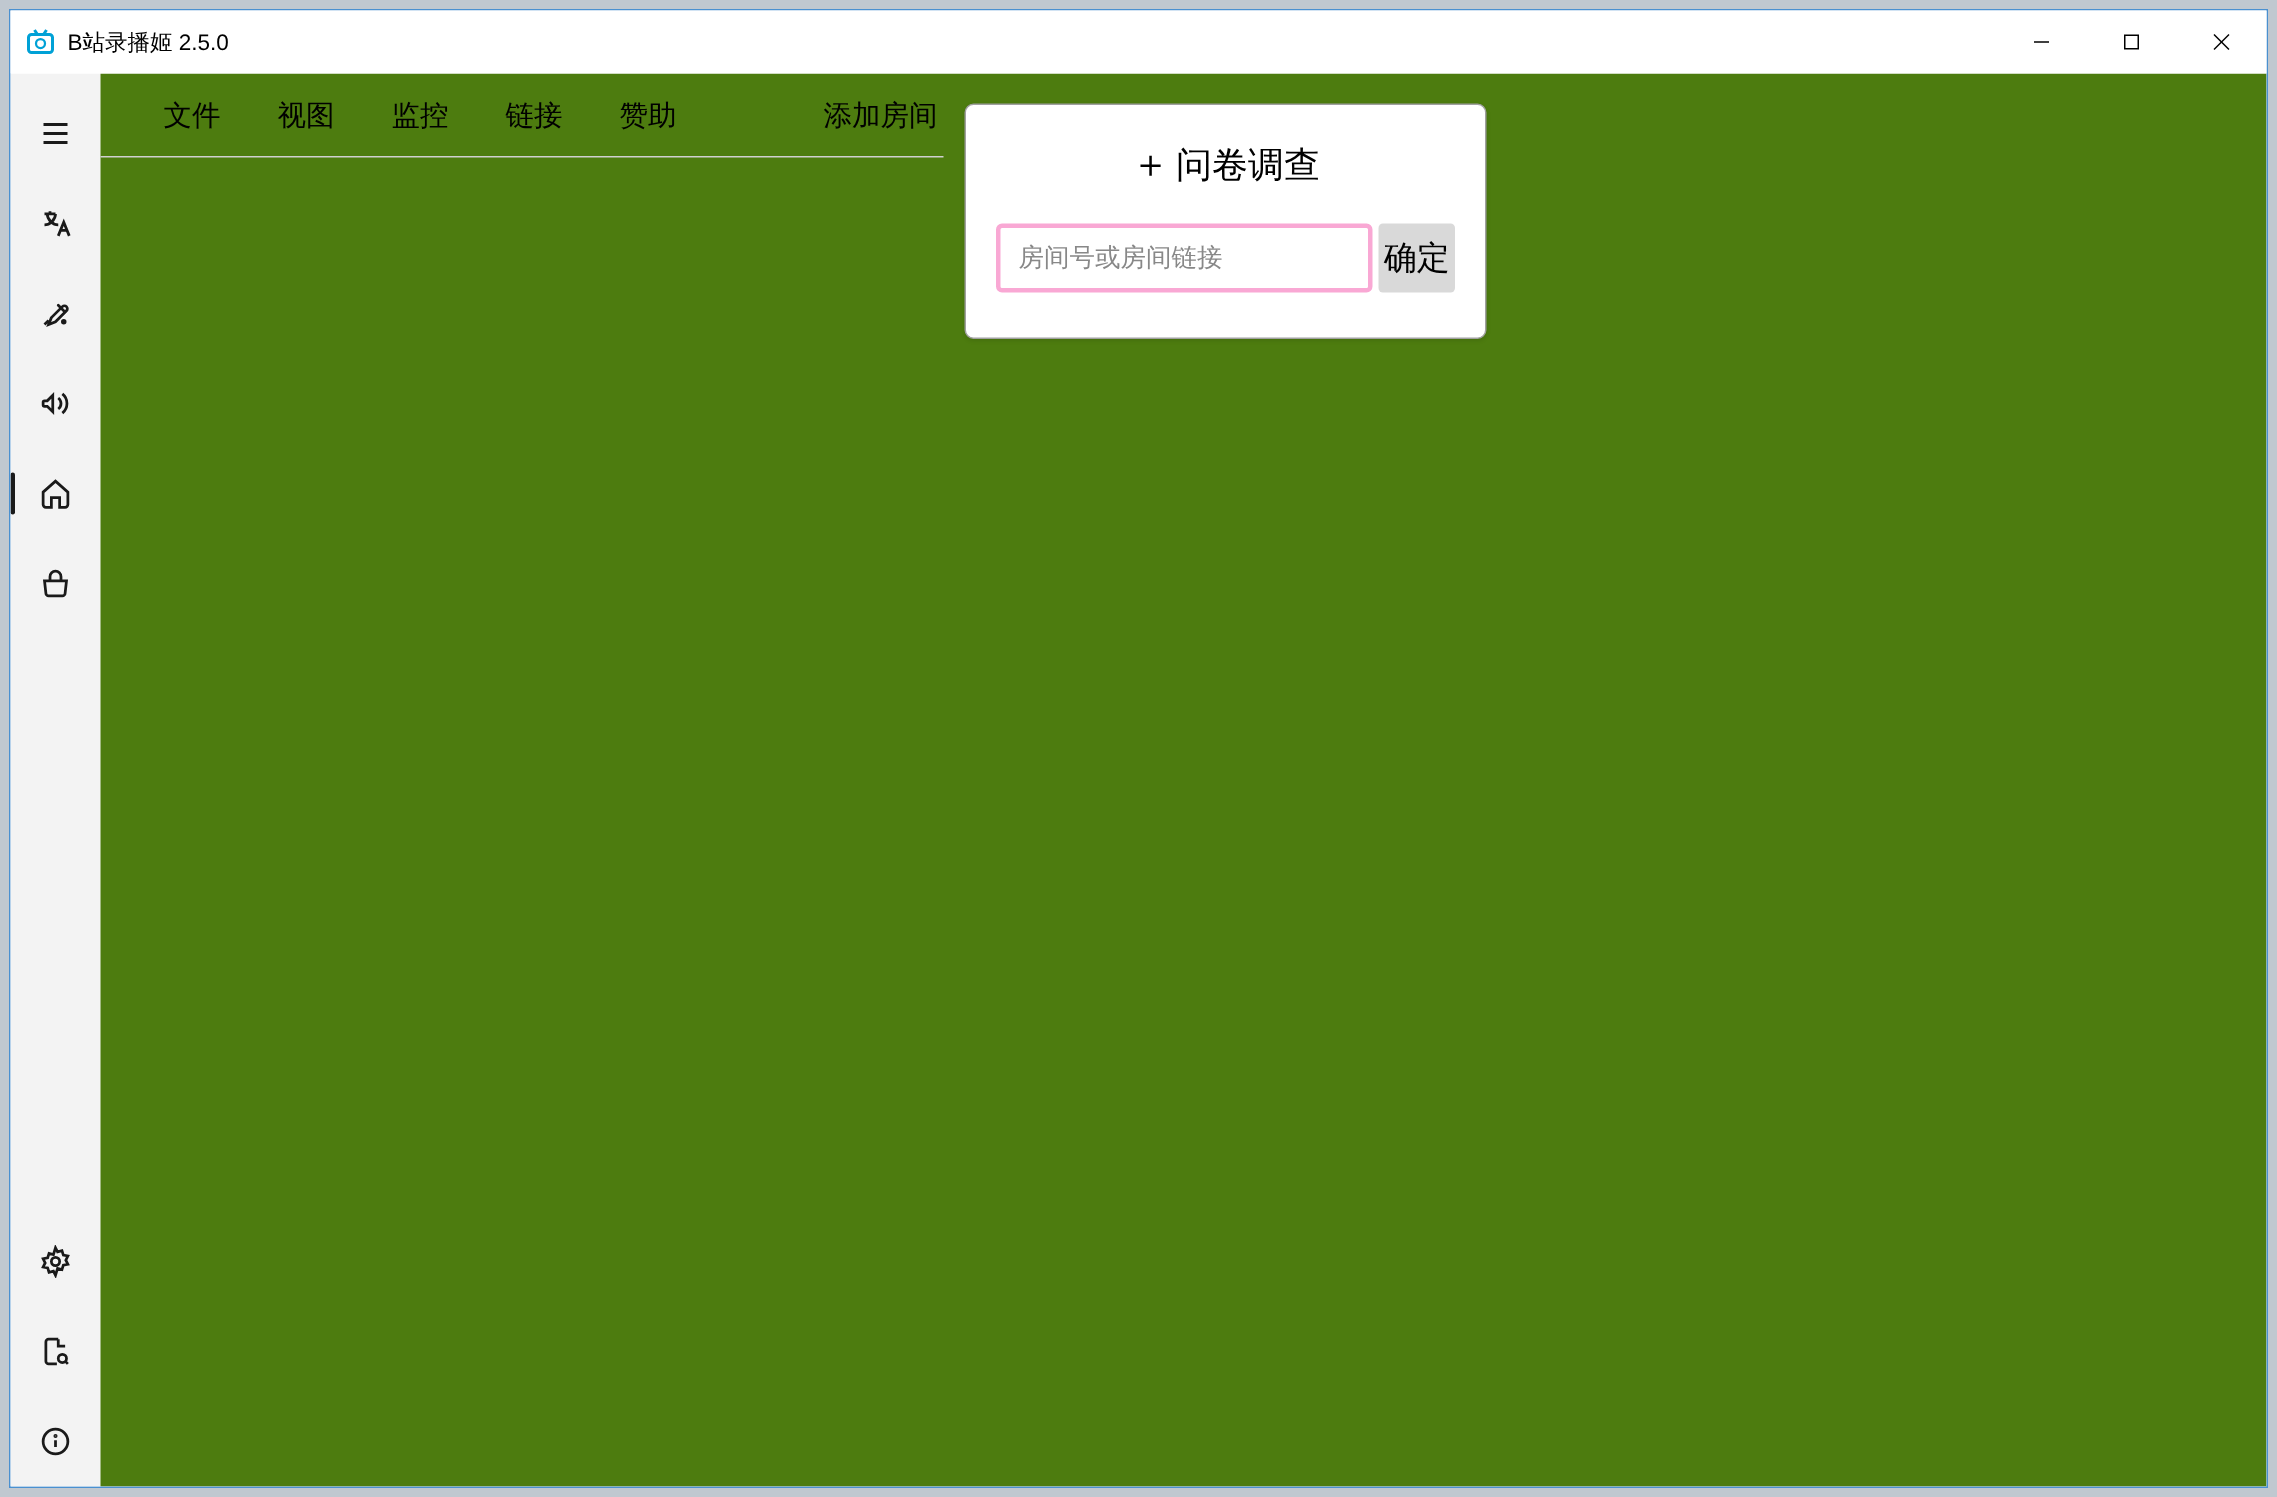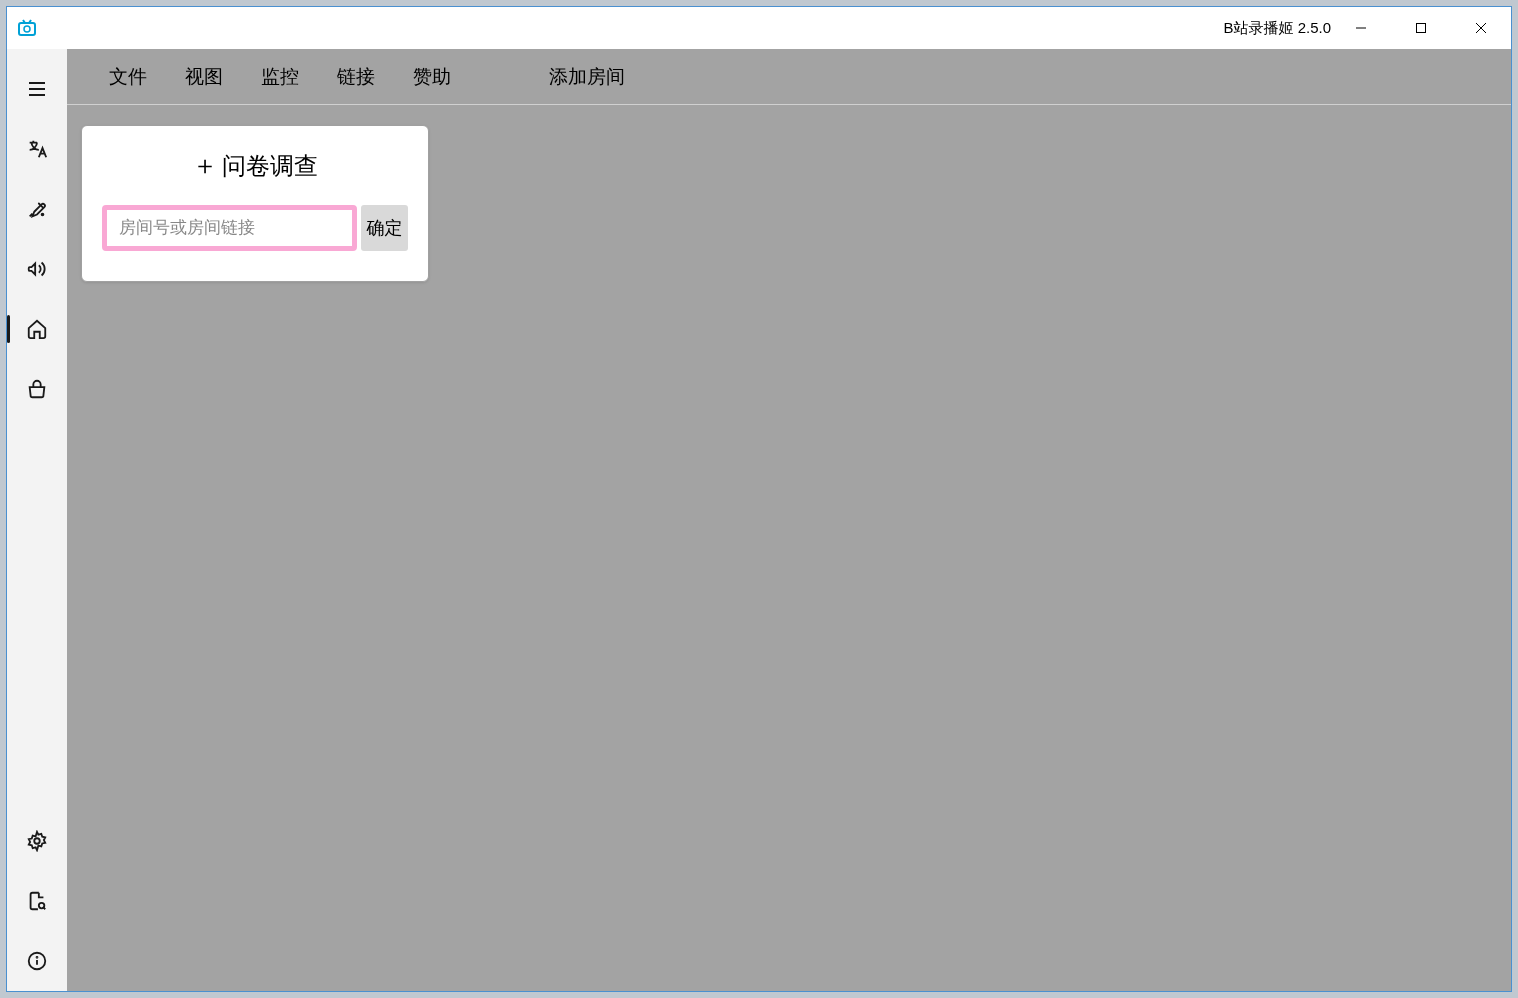--- a/index.html
+++ b/index.html
@@ -42,7 +42,6 @@
       font-size: 15px;
       color: #000000;
       flex: 1;
-      text-align: right;
     }
     .titlebar-controls {
       display: flex;

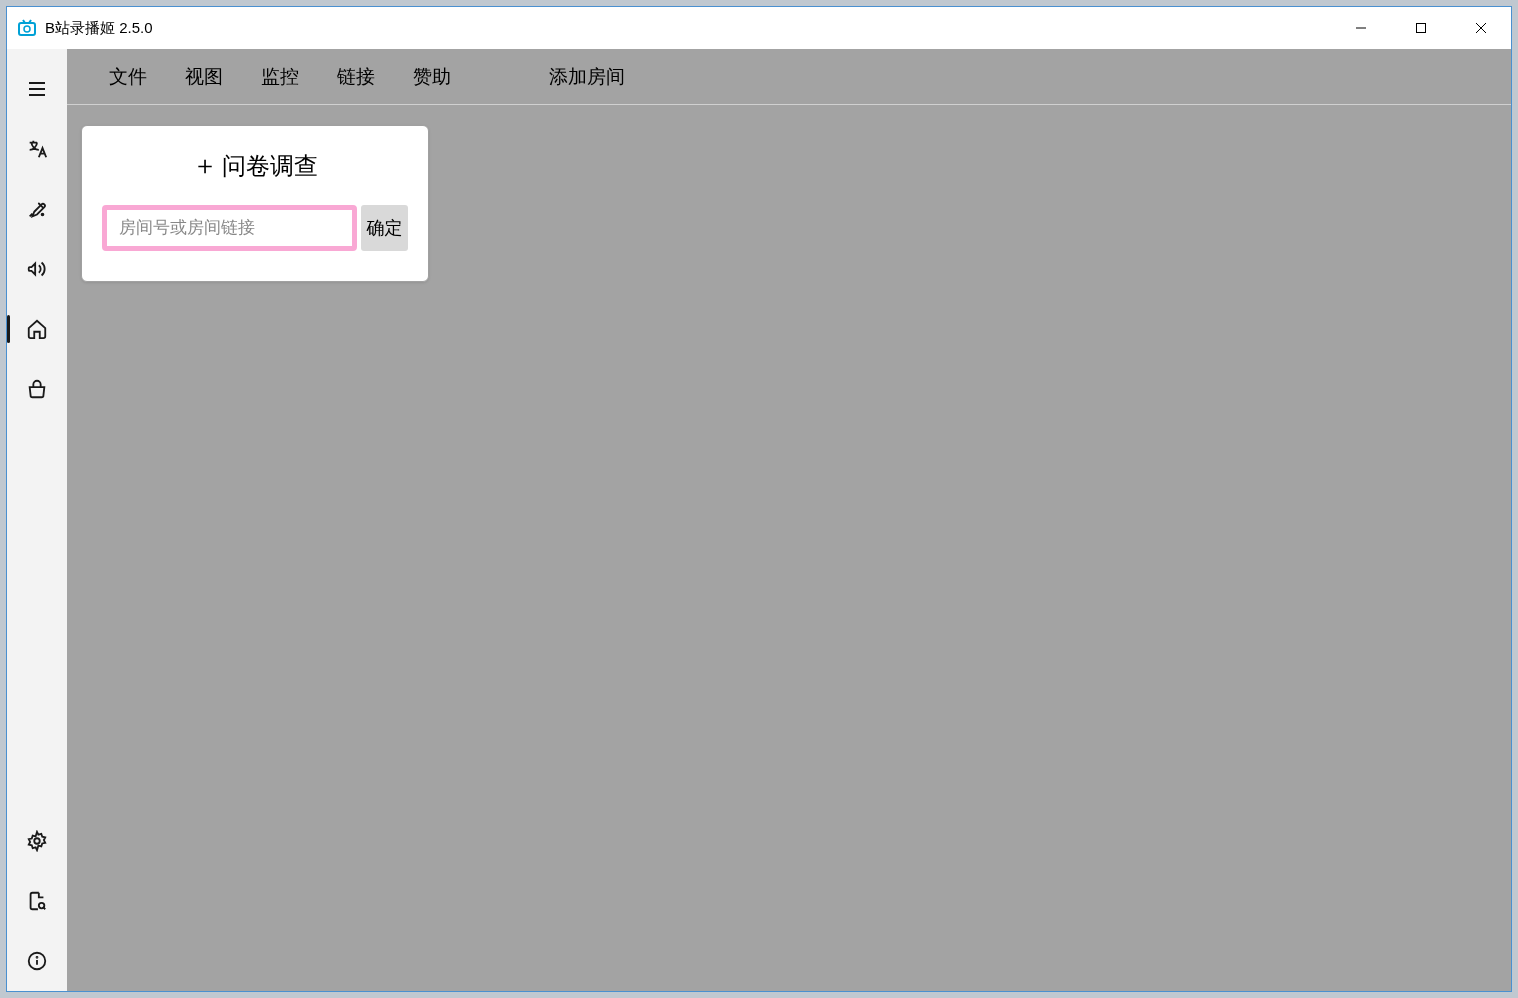--- a/index.html
+++ b/index.html
@@ -96,8 +96,8 @@
     .main-area {
       flex: 1;
       display: flex;
-      flex-direction: column;
-      background: #a3a3a3;
+      flex-direction: row;
+      background: #4d7c0f;
     }
     .menubar {
       height: 56px;

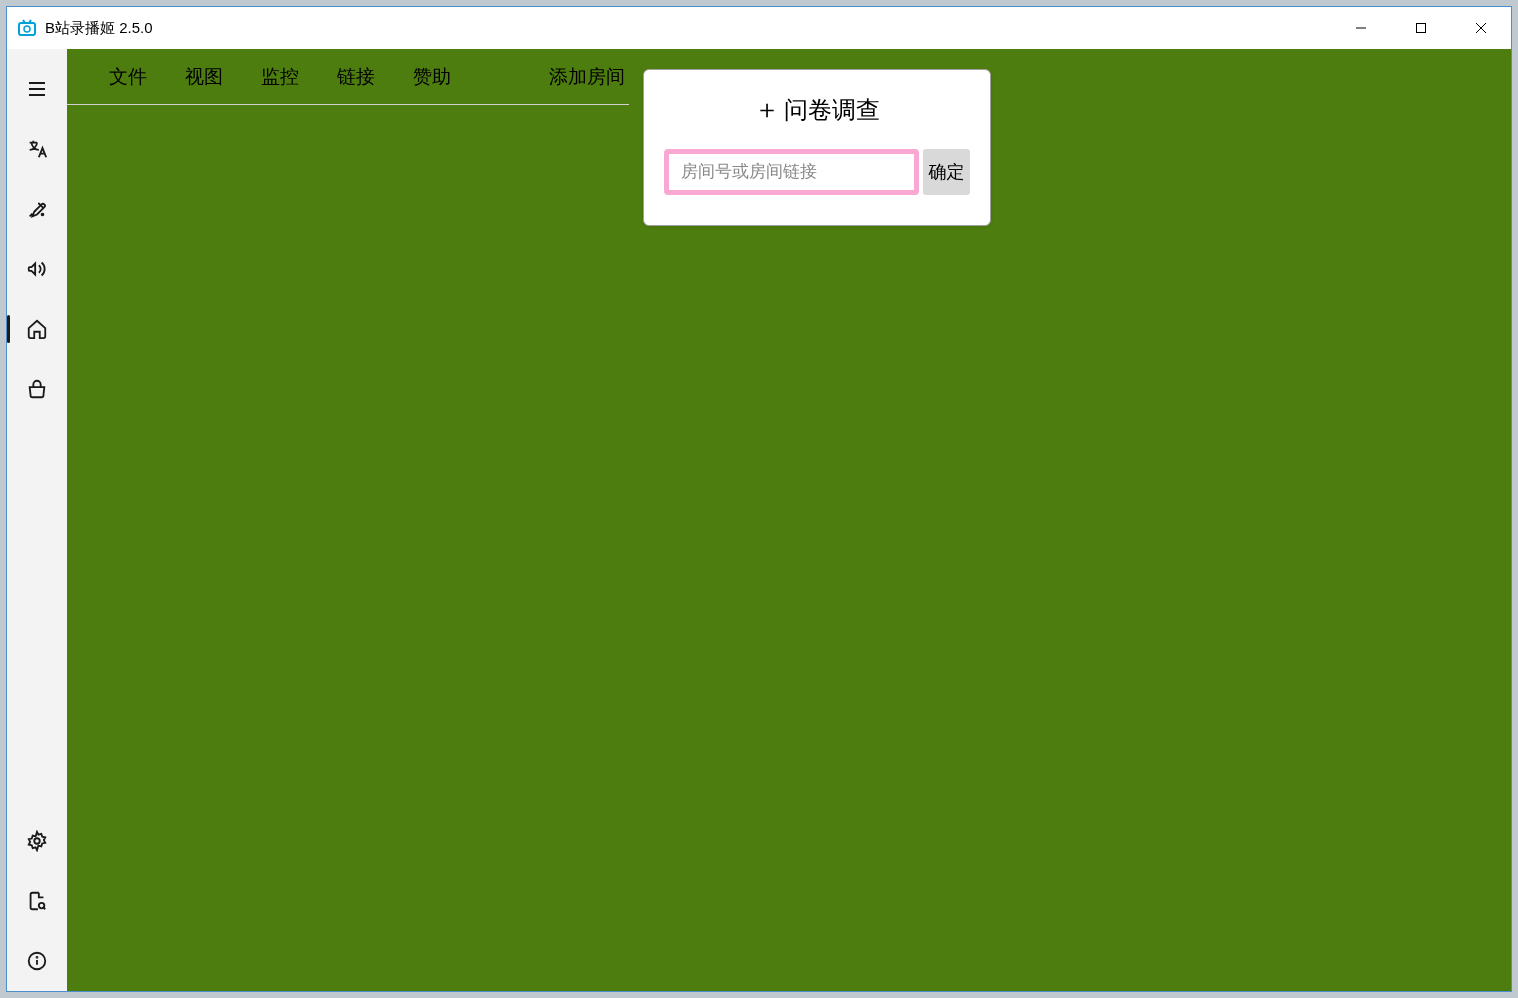--- a/index.html
+++ b/index.html
@@ -150,7 +150,7 @@
     .room-input {
       flex: 1;
       height: 46px;
-      border: 5px solid #f9a8d4;
+      border: 3px solid #f9a8d4;
       border-radius: 4px;
       padding: 0 12px;
       font-size: 17px;

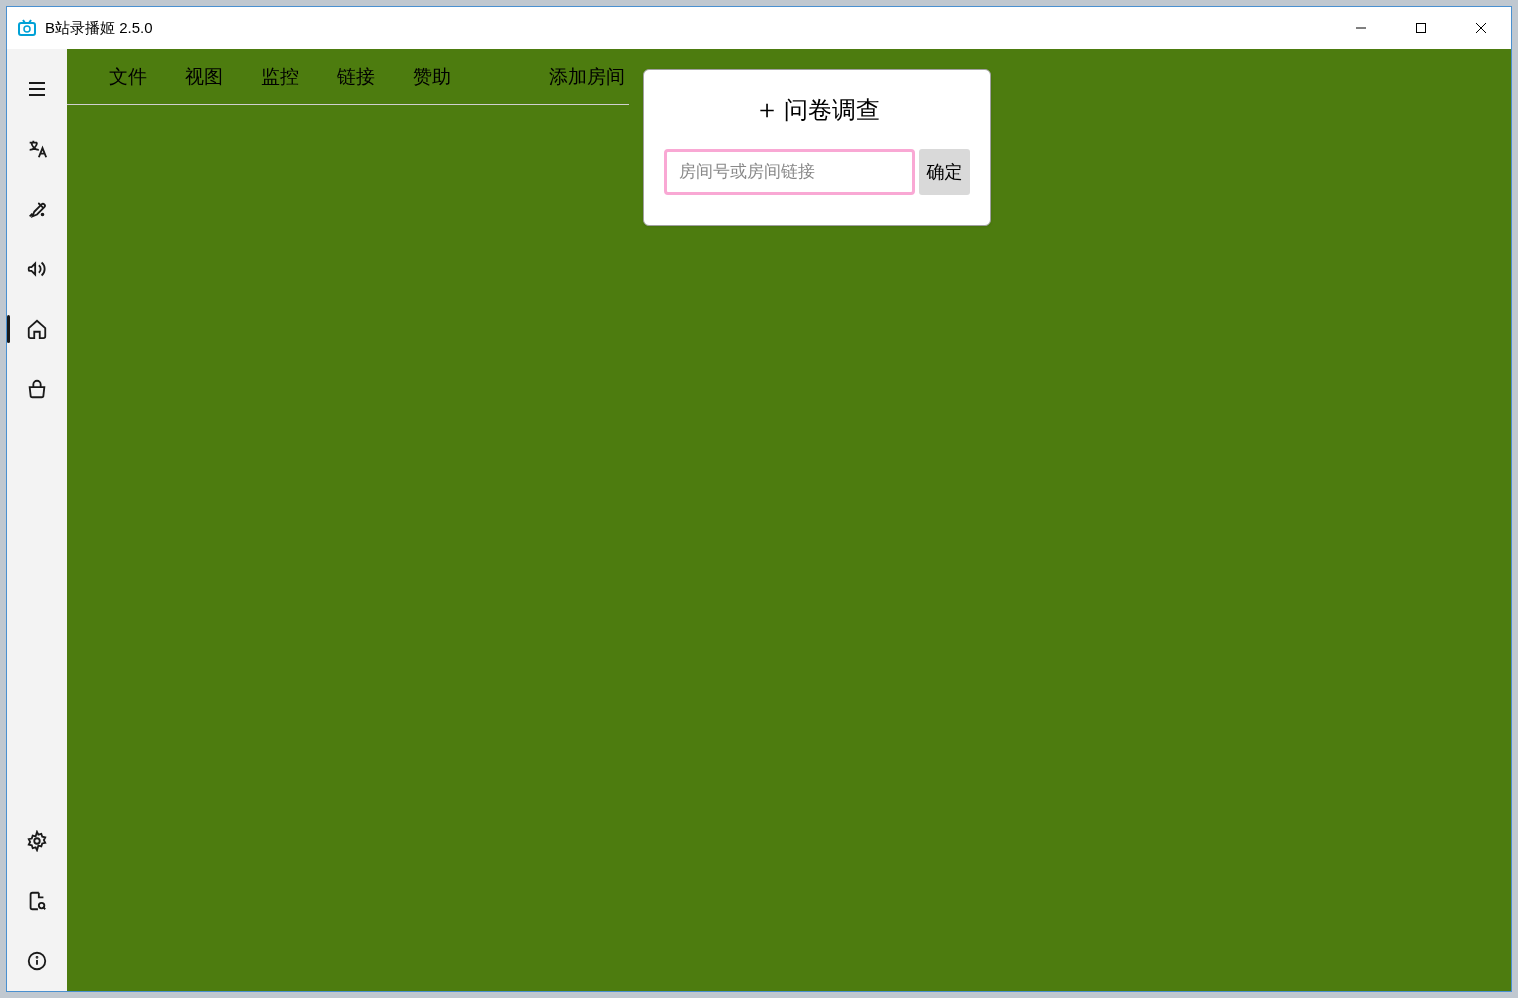--- a/index.html
+++ b/index.html
@@ -166,7 +166,7 @@
       background: #d9d9d9;
       border: none;
       border-radius: 3px;
-      font-size: 18px;
+      font-size: 22px;
       font-family: inherit;
       cursor: pointer;
       color: #000000;

